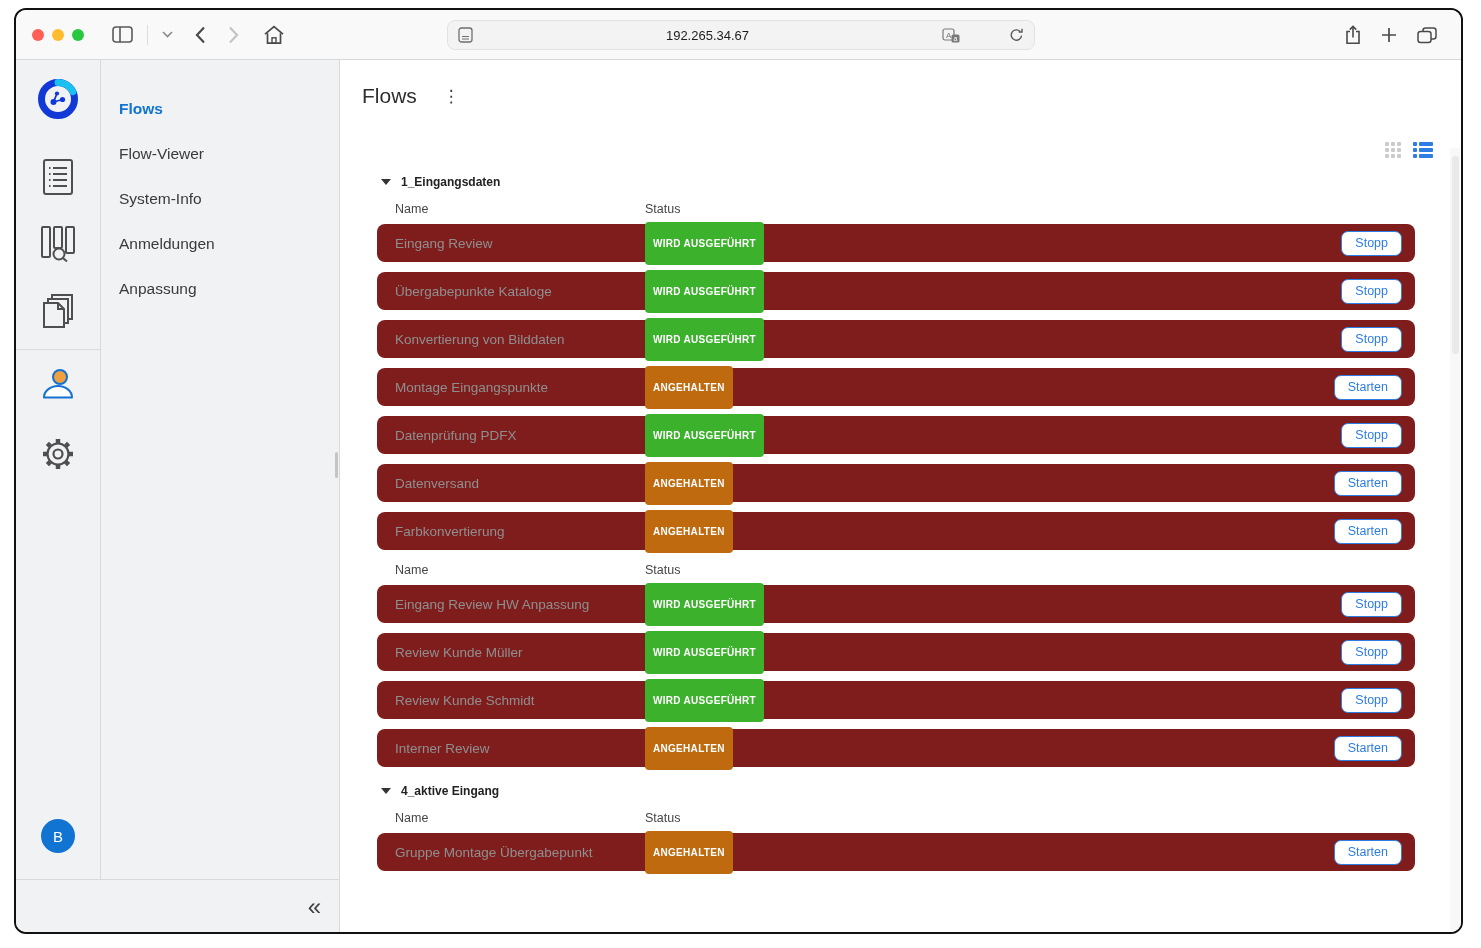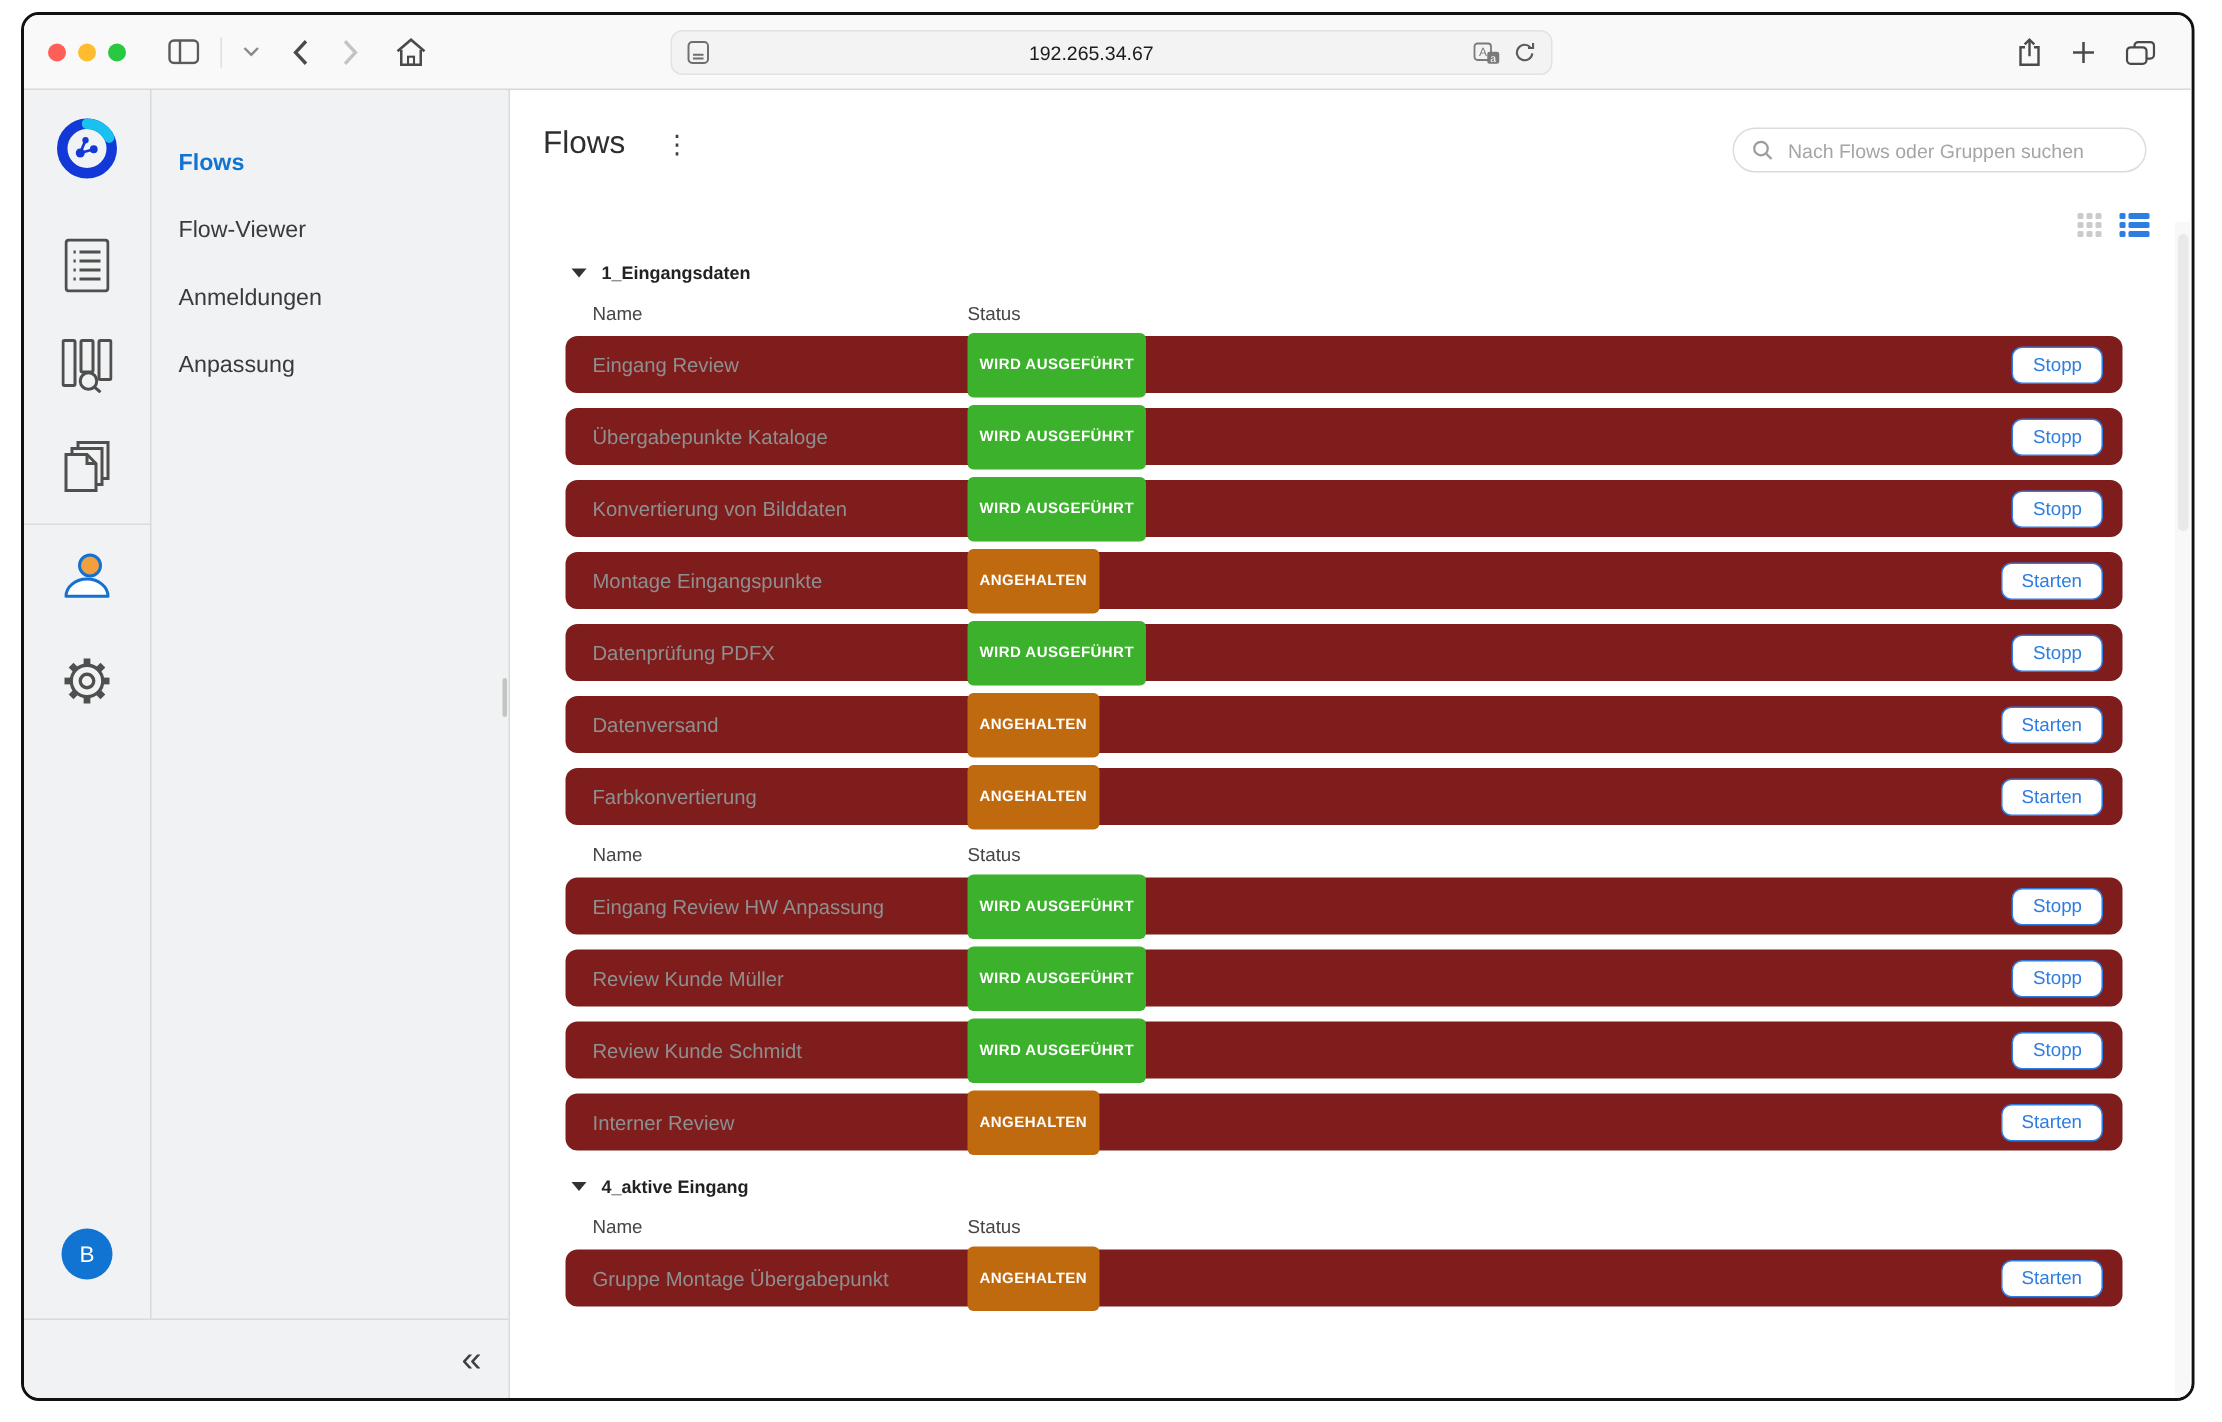--- a/index.html
+++ b/index.html
@@ -16,7 +16,7 @@
   .tb-divider{width:1px;height:20px;background:#ddd;margin:0 6px;}
   .urlbar{position:absolute;left:431px;top:10px;width:588px;height:30px;background:#f3f3f4;
     border:1px solid #e2e2e2;border-radius:8px;display:flex;align-items:center;padding:0 10px;
-    box-sizing:border-box;}
+    box-sizing:border-box;gap:40px;}
   .urlbar .url-text{flex:1;text-align:center;font-size:13px;color:#1d1d1f;}
   .tool-right{position:absolute;right:14px;top:0;height:50px;display:flex;align-items:center;}
   

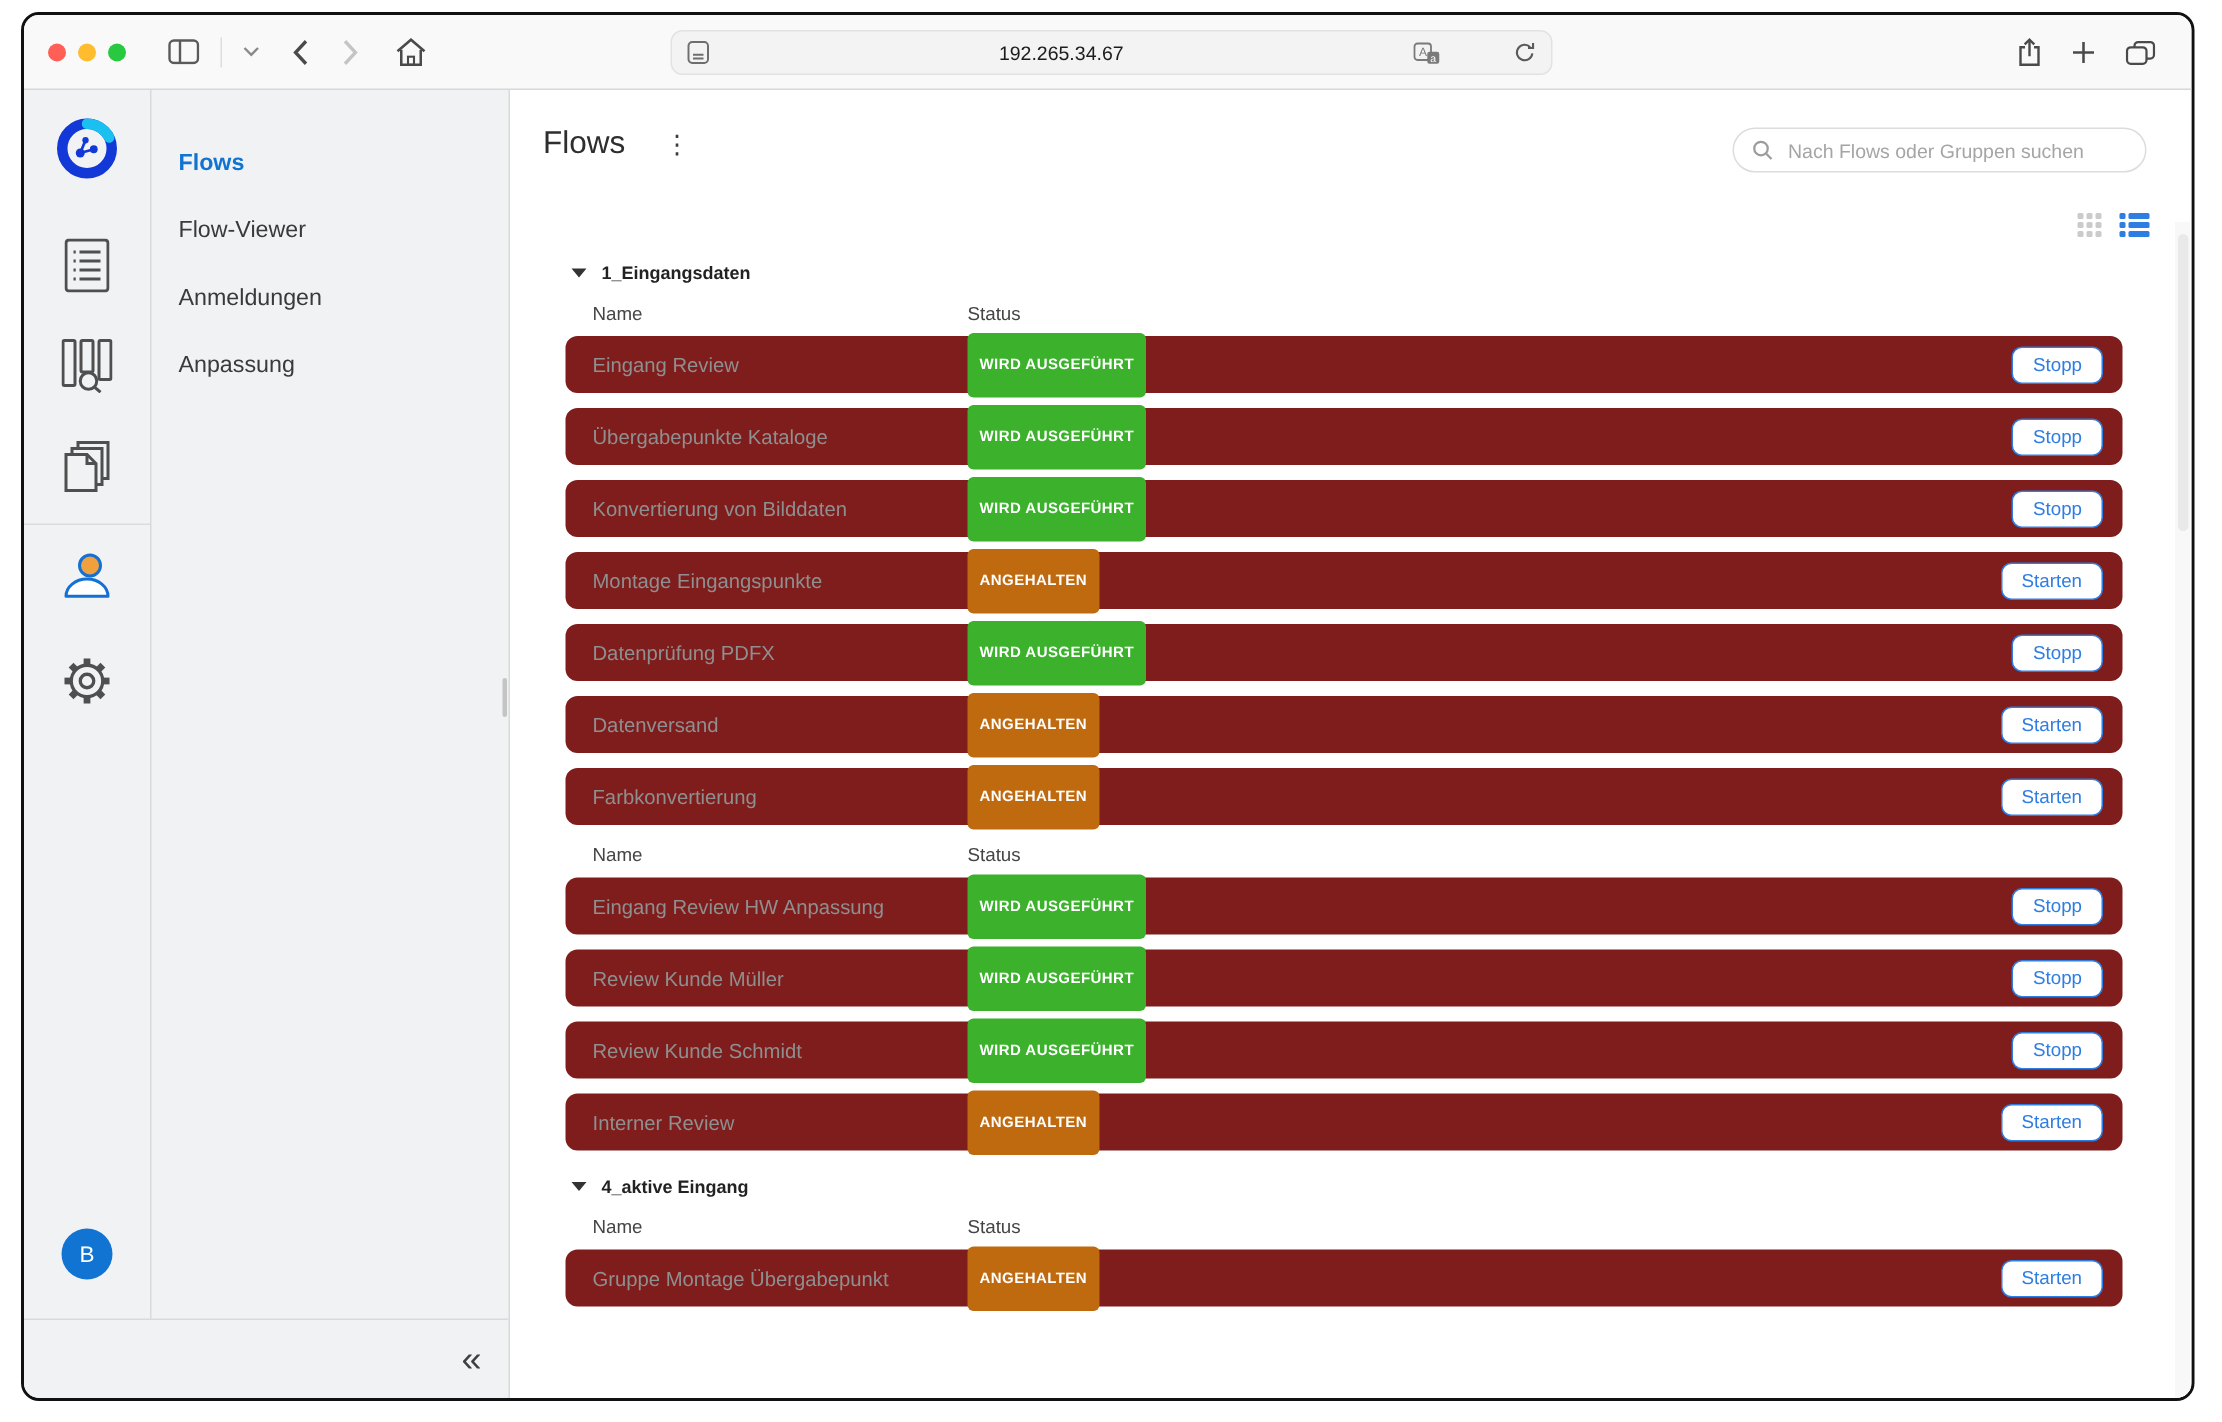--- a/index.html
+++ b/index.html
@@ -248,13 +248,6 @@
         <button class="kebab">⋮</button>
       </div>
 
-      <div class="searchbox">
-        <svg width="14" height="14" viewBox="0 0 14 14">
-            <circle cx="6" cy="6" r="4.5" fill="none" stroke="#9c9c9c" stroke-width="1.5"></circle>
-            <line x1="9.5" y1="9.5" x2="13" y2="13" stroke="#9c9c9c" stroke-width="1.5"></line>
-          </svg>
-        <input placeholder="Nach Flows oder Gruppen suchen" style="">
-      </div>
 
       <div class="view-toggles">
         <span class="grid-ico">

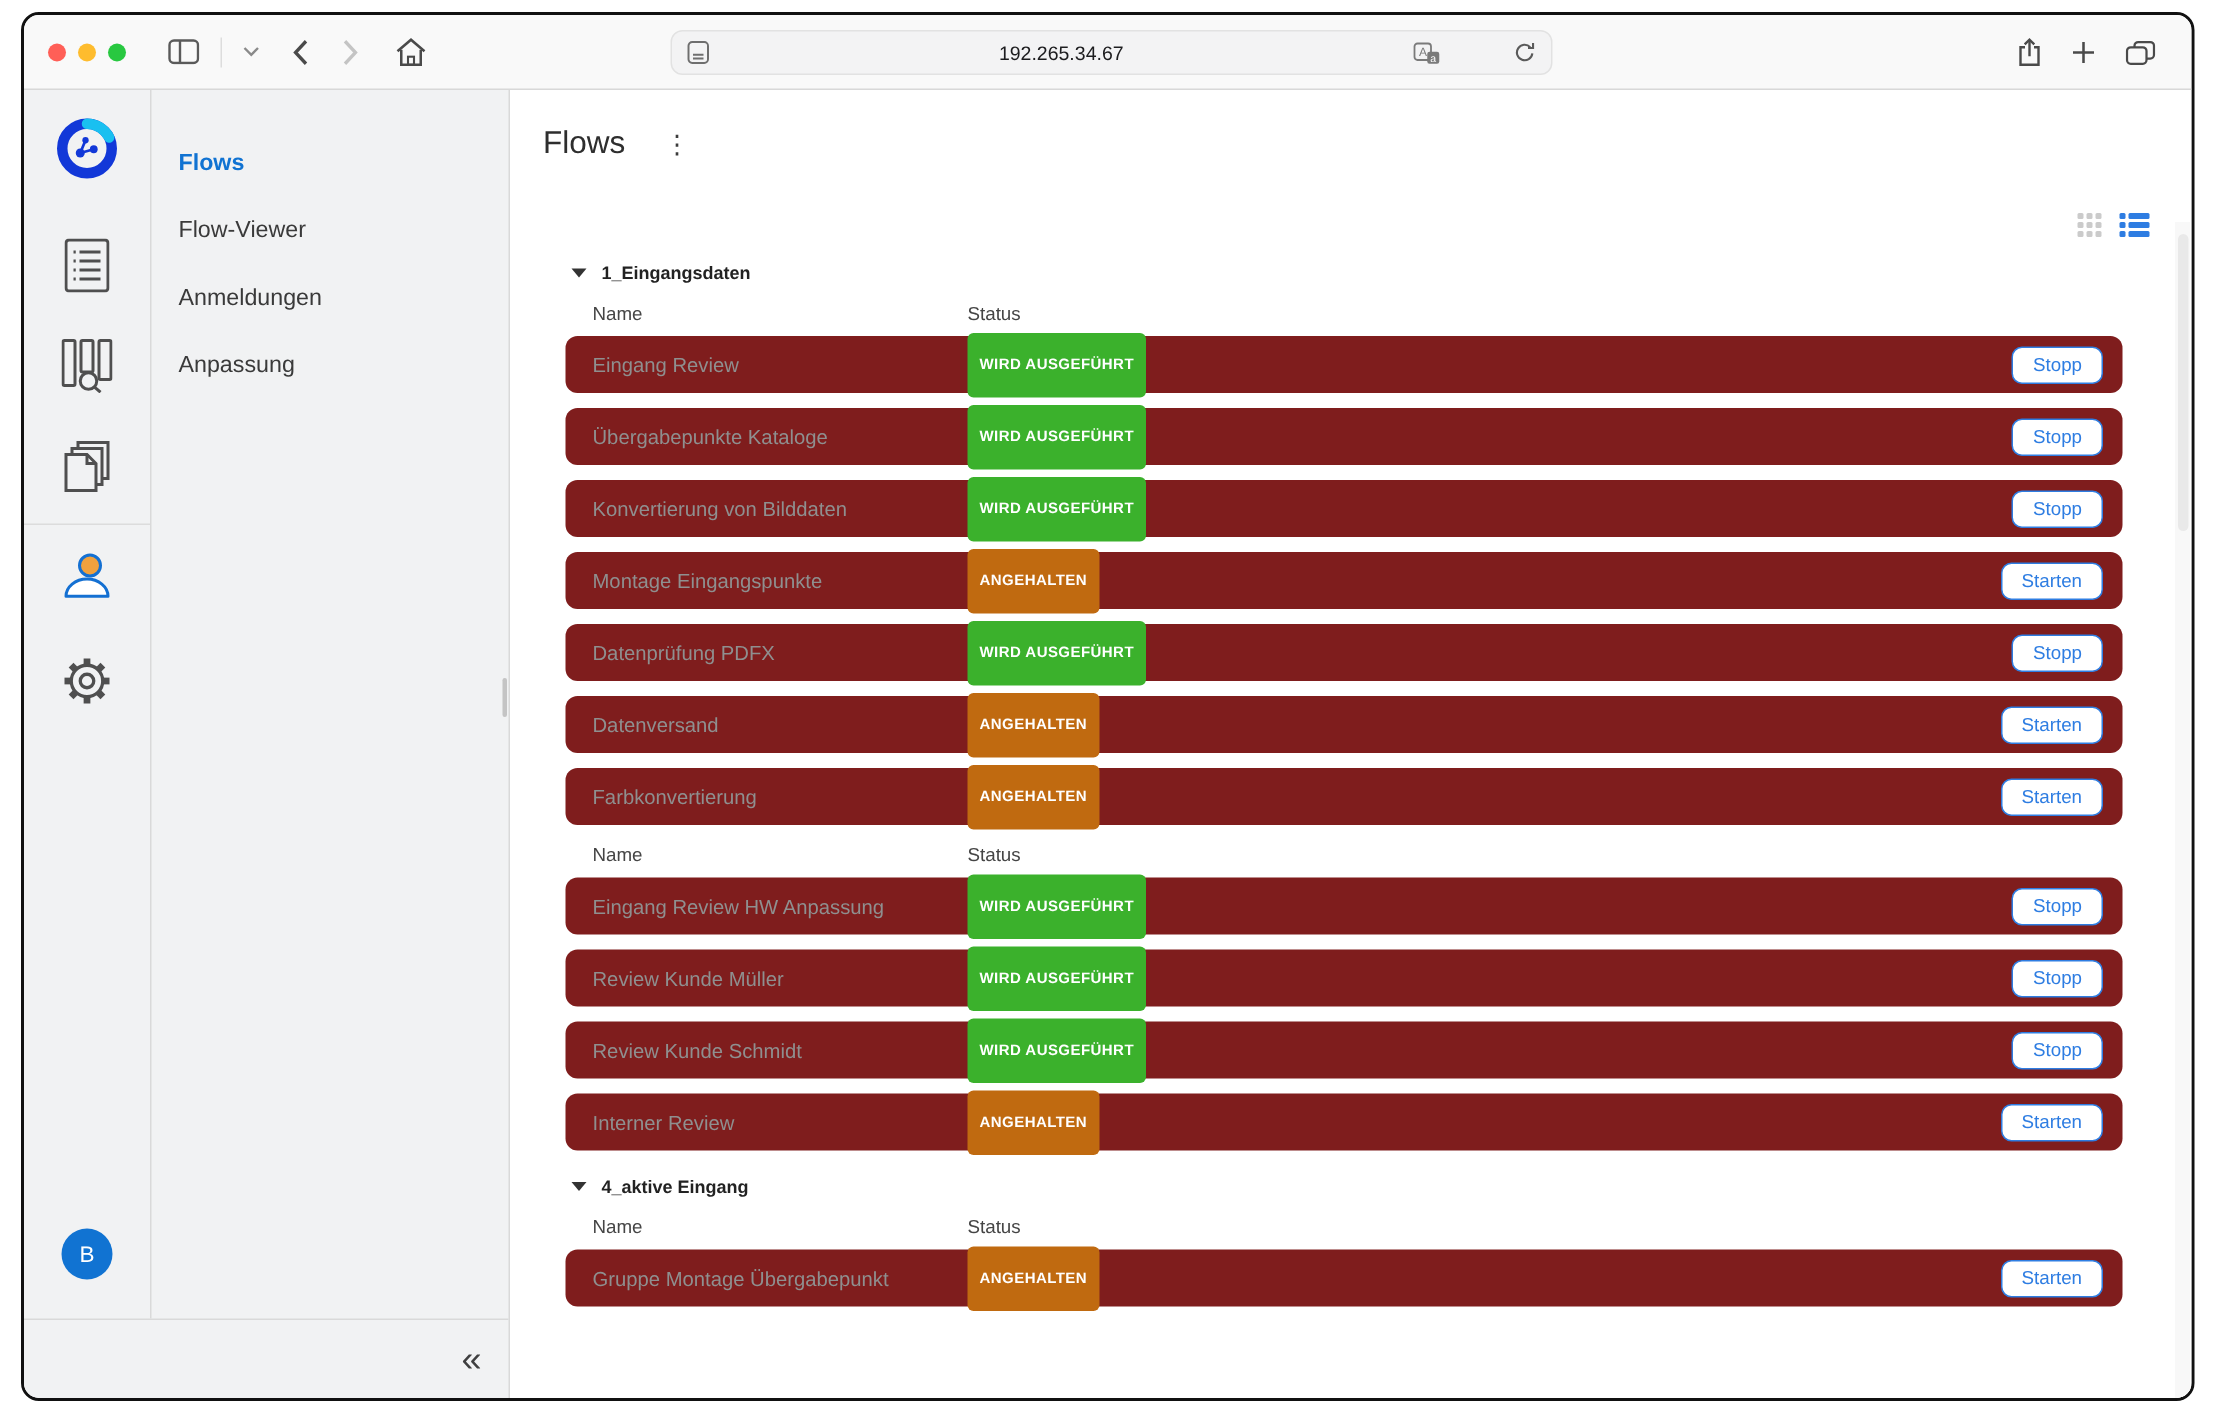--- a/index.html
+++ b/index.html
@@ -231,6 +231,7 @@
         <div class="nav">
           <div class="nav-item active">Flows</div>
           <div class="nav-item">Flow-Viewer</div>
+          <div class="nav-item">System-Info</div>
           <div class="nav-item">Anmeldungen</div>
           <div class="nav-item">Anpassung</div>
           <div class="nav-thumb"></div>

